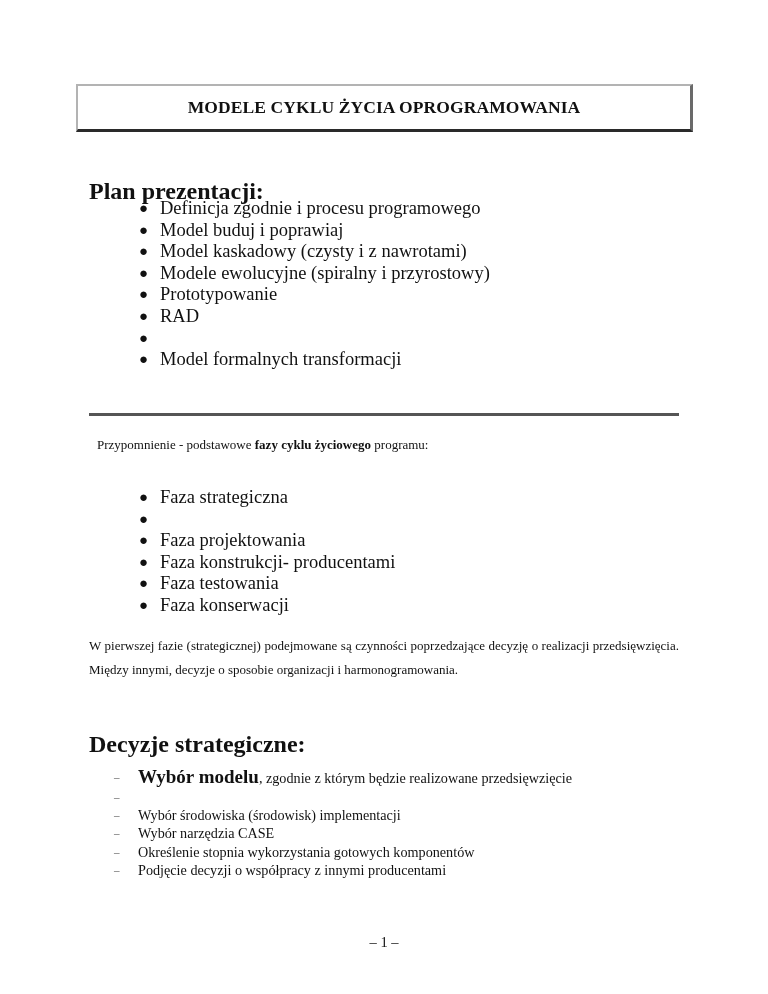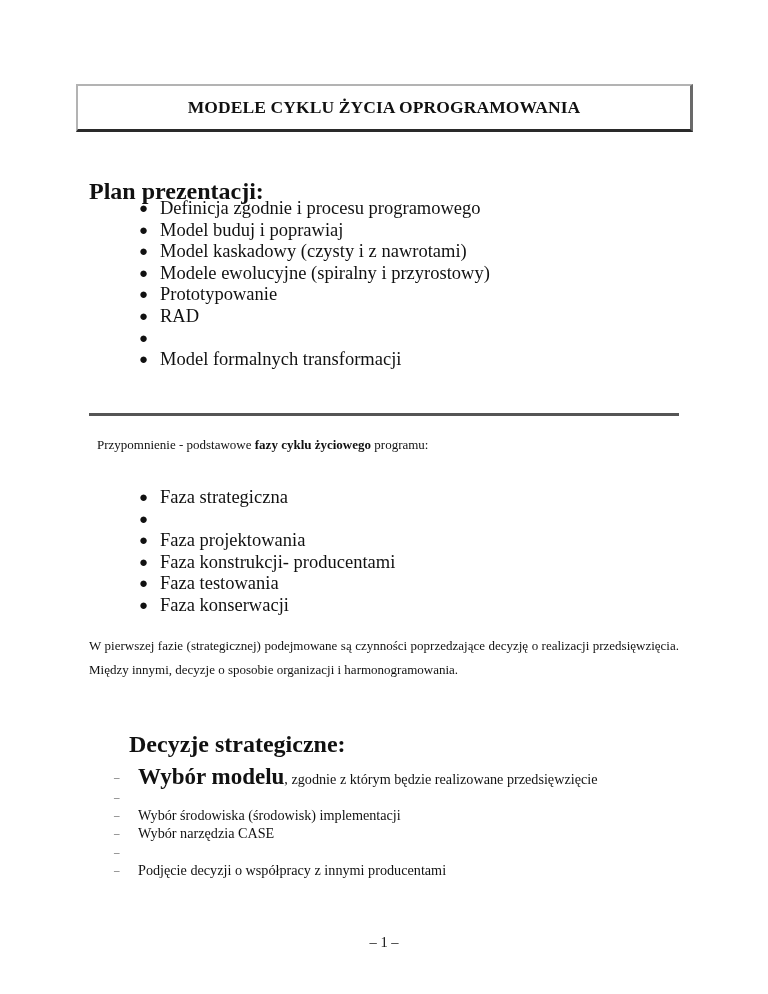--- a/index.html
+++ b/index.html
@@ -165,7 +165,7 @@
 
 <p class="paragraph">W pierwszej fazie (strategicznej) podejmowane są czynności poprzedzające decyzję o realizacji przedsięwzięcia. Między innymi, decyzje o sposobie organizacji i harmonogramowania.</p>
 
-<p class="heading-bold" style="top:731px;margin-left:40px;">Decyzje strategiczne:</p>
+<p class="heading-bold" style="top:731px;">Decyzje strategiczne:</p>
 <ul class="dashes">
   <li class="first"><span class="dash">–</span><span class="lead-bold">Wybór modelu</span><span>, zgodnie z którym będzie realizowane przedsięwzięcie</span></li>
   <li><span class="dash">–</span></li>

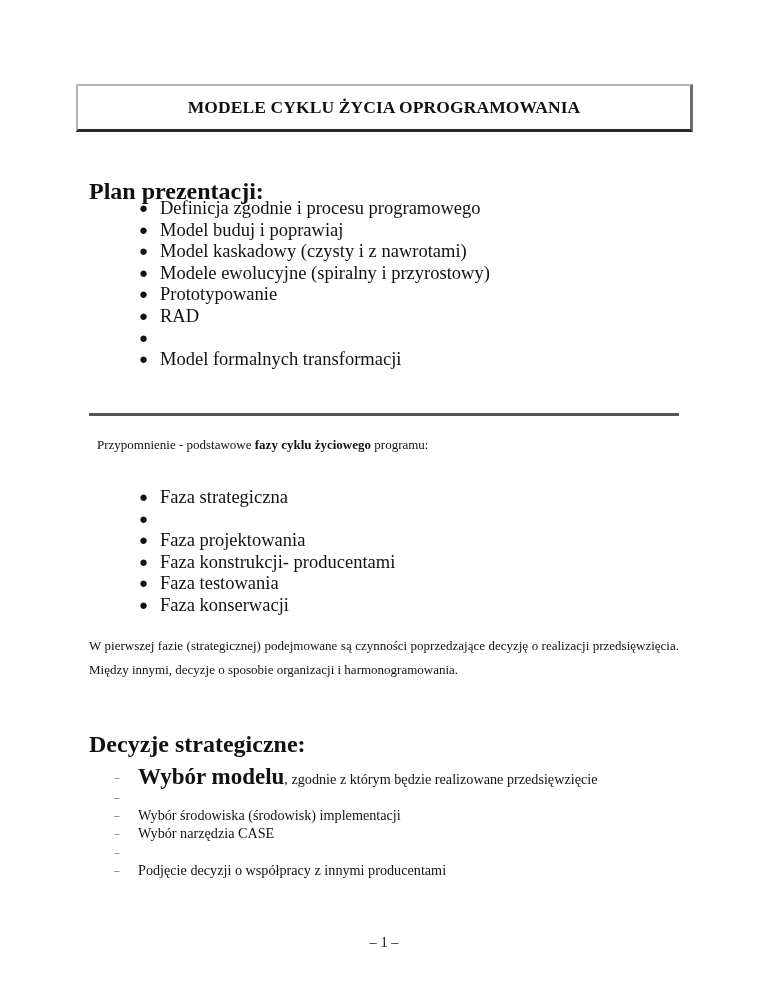--- a/index.html
+++ b/index.html
@@ -121,7 +121,7 @@
     }
     ul.dashes li .lead-bold {
       font-weight: bold;
-      font-size: 23px;
+      font-size: 19px;
     }
     .page-number {
       position: absolute;

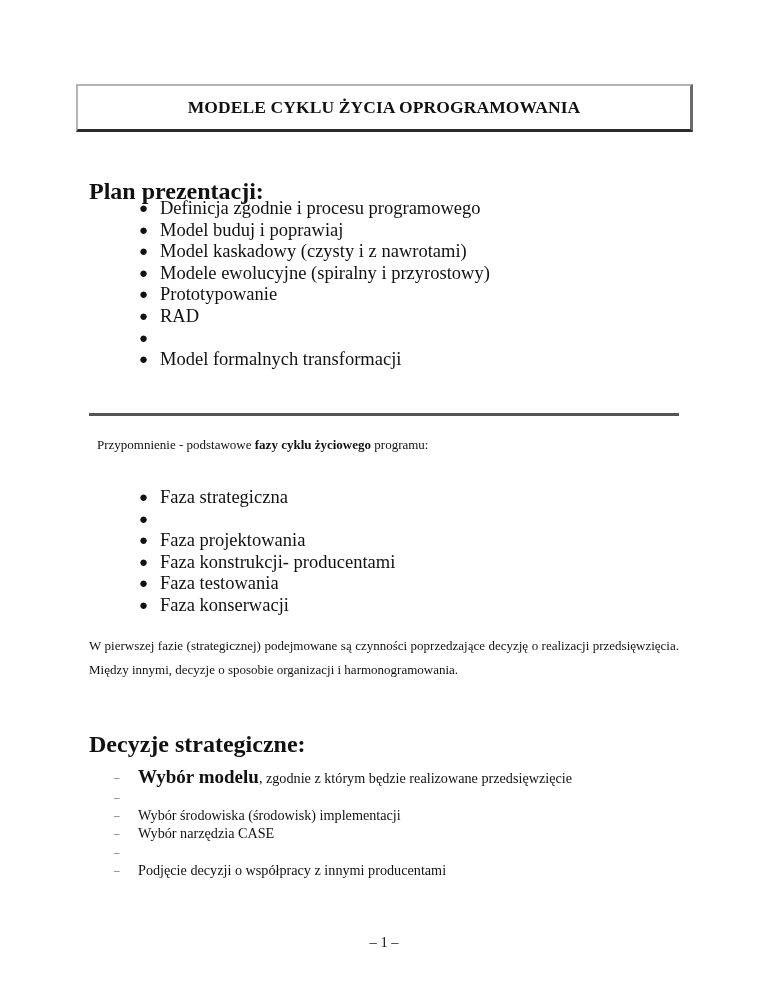--- a/index.html
+++ b/index.html
@@ -171,7 +171,7 @@
   <li><span class="dash">–</span></li>
   <li><span class="dash">–</span><span>Wybór środowiska (środowisk) implementacji</span></li>
   <li><span class="dash">–</span><span>Wybór narzędzia CASE</span></li>
-  <li><span class="dash">–</span></li>
+  <li><span class="dash">–</span><span>Określenie stopnia wykorzystania gotowych komponentów</span></li>
   <li><span class="dash">–</span><span>Podjęcie decyzji o współpracy z innymi producentami</span></li>
 </ul>
 

